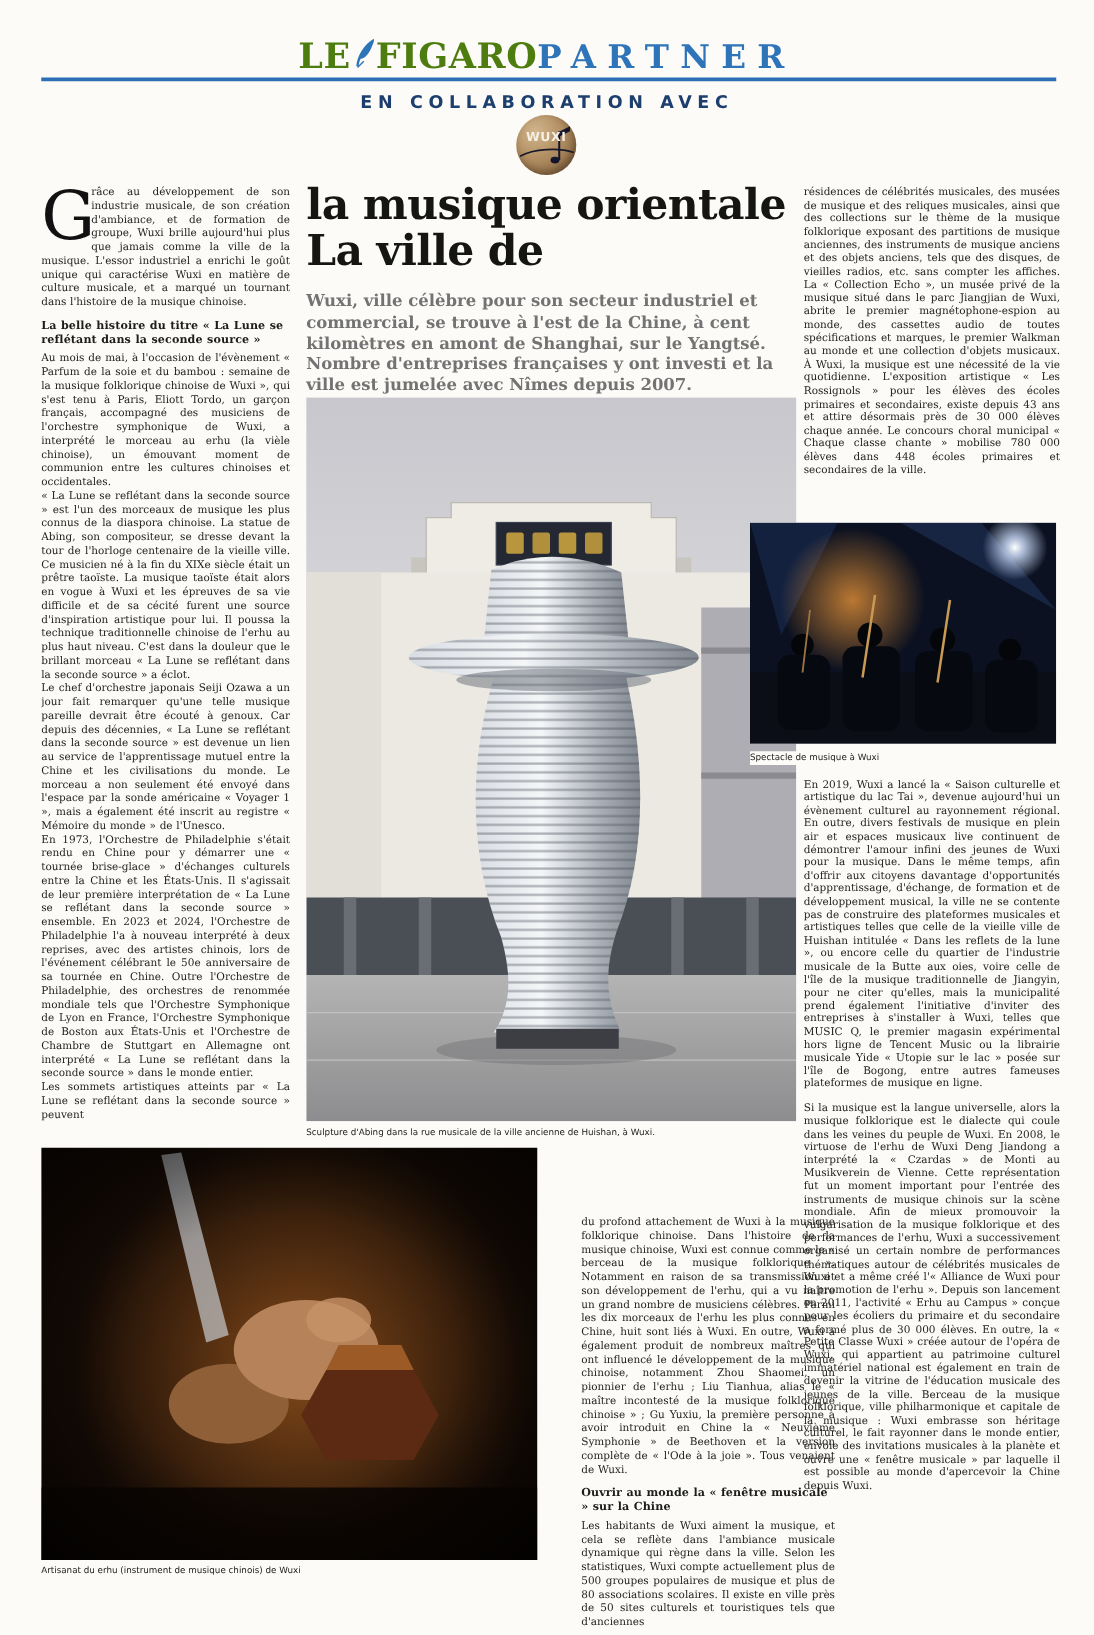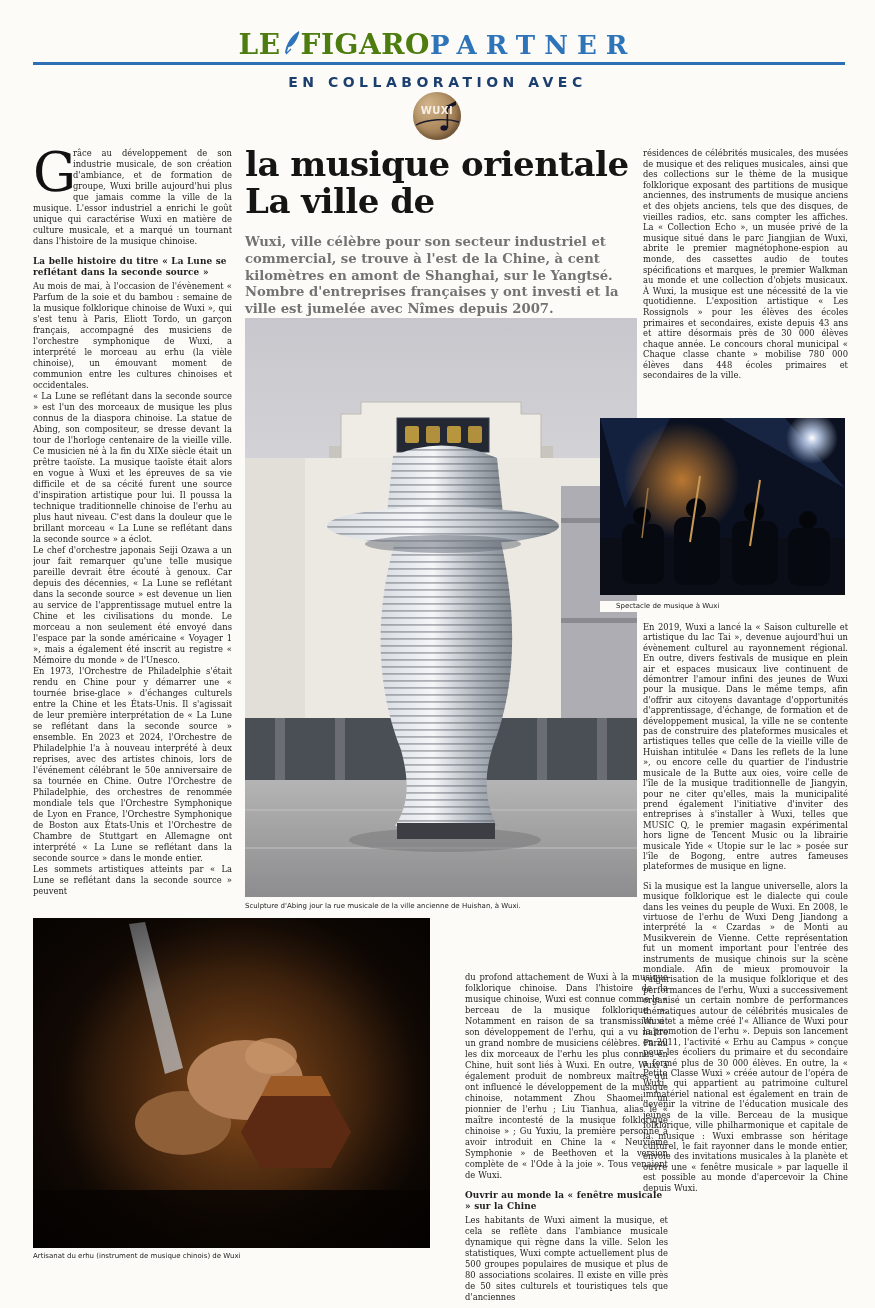--- a/index.html
+++ b/index.html
@@ -49,7 +49,7 @@
   .ph-erhu{top:918px;left:33px;width:397px;height:330px;}
   .caption{font-family:"DejaVu Sans",sans-serif;font-size:7px;line-height:9px;color:#1b1b1b;}
   .cap-sculpture{top:902px;left:245px;width:400px;}
-  .cap-orchestra{top:601px;left:600px;width:245px;background:#fcfbf8;padding:1px 2px 1px 16px;}
+  .cap-orchestra{top:601px;left:600px;width:245px;background:#fcfbf8;padding:1px 2px 1px 0;}
   .cap-erhu{top:1252px;left:33px;width:400px;}
 
   

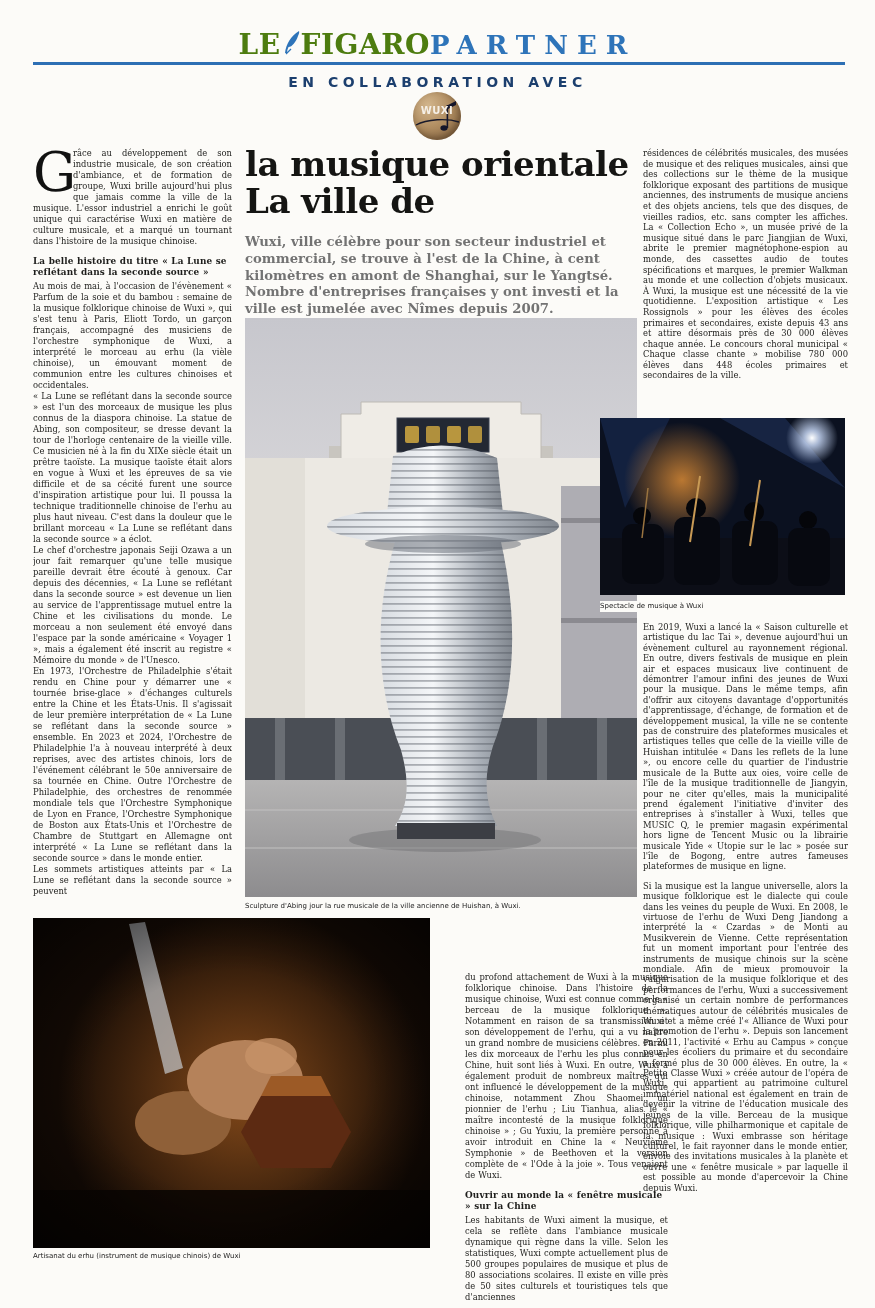--- a/index.html
+++ b/index.html
@@ -158,7 +158,7 @@
       </g>
     </svg>
   </div>
-  <div class="abs caption cap-sculpture">Sculpture d'Abing jour la rue musicale de la ville ancienne de Huishan, à Wuxi.</div>
+  <div class="abs caption cap-sculpture">Sculpture d'Abing dans la rue musicale de la ville ancienne de Huishan, à Wuxi.</div>
 
   <div class="abs photo ph-orchestra">
     <svg width="245" height="177" viewBox="0 0 245 177">

